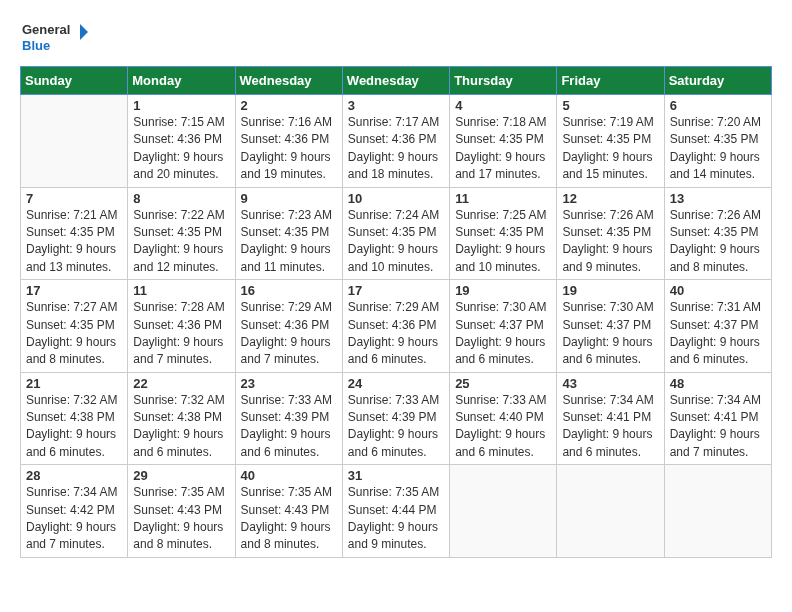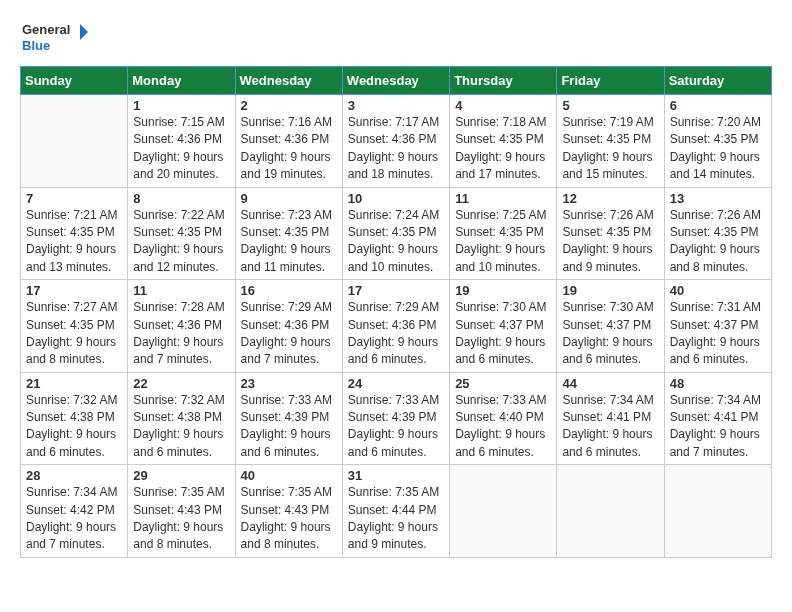--- a/index.html
+++ b/index.html
@@ -139,7 +139,7 @@
           <td><span class="day-num">23</span><span class="cell-text">Sunrise: 7:33 AM<br>Sunset: 4:39 PM<br>Daylight: 9 hours and 6 minutes.</span></td>
           <td><span class="day-num">24</span><span class="cell-text">Sunrise: 7:33 AM<br>Sunset: 4:39 PM<br>Daylight: 9 hours and 6 minutes.</span></td>
           <td><span class="day-num">25</span><span class="cell-text">Sunrise: 7:33 AM<br>Sunset: 4:40 PM<br>Daylight: 9 hours and 6 minutes.</span></td>
-          <td><span class="day-num">44</span><span class="cell-text">Sunrise: 7:34 AM<br>Sunset: 4:41 PM<br>Daylight: 9 hours and 6 minutes.</span></td>
+          <td><span class="day-num">43</span><span class="cell-text">Sunrise: 7:34 AM<br>Sunset: 4:41 PM<br>Daylight: 9 hours and 6 minutes.</span></td>
           <td><span class="day-num">48</span><span class="cell-text">Sunrise: 7:34 AM<br>Sunset: 4:41 PM<br>Daylight: 9 hours and 7 minutes.</span></td>
         </tr>
         <tr>

